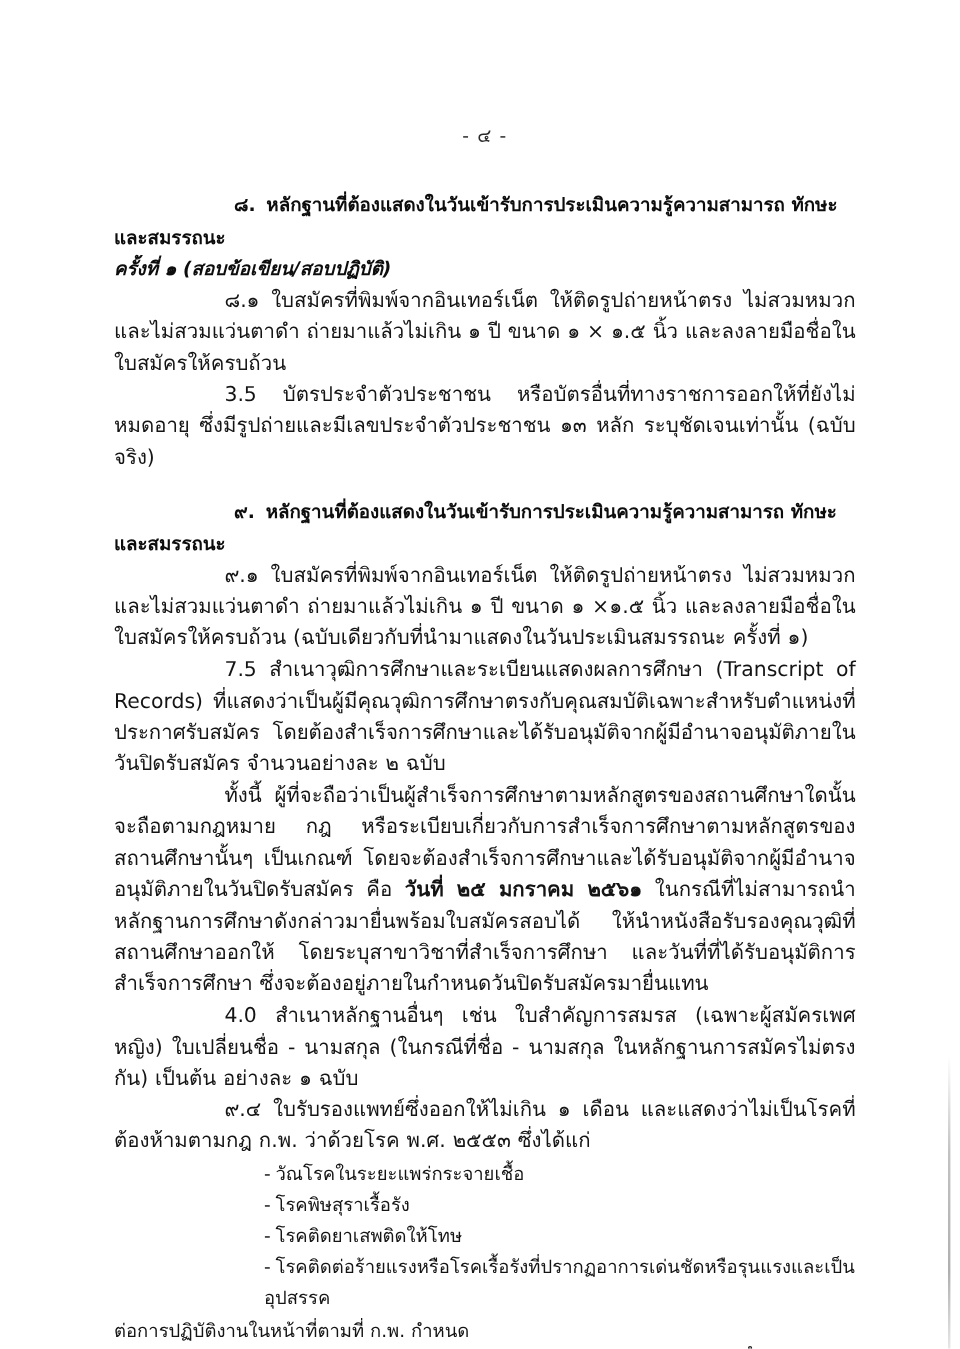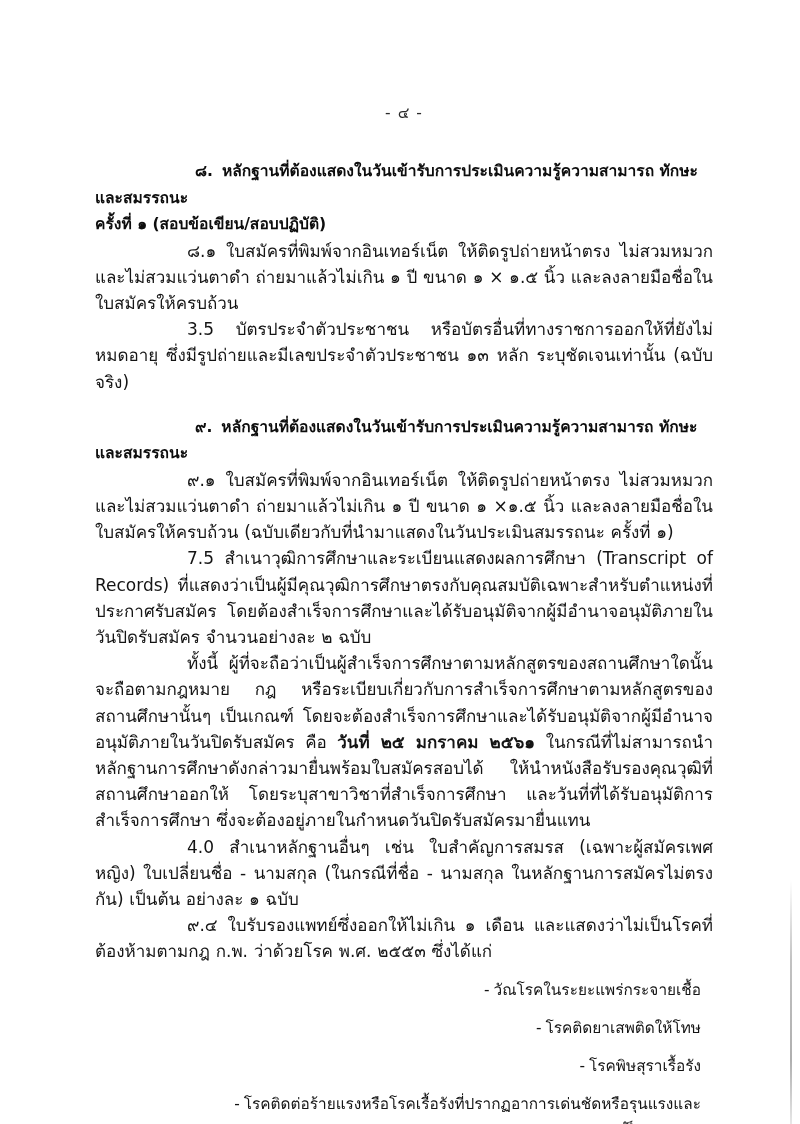--- a/index.html
+++ b/index.html
@@ -87,6 +87,7 @@
   }
   .head-line2 {
     text-indent: 0;
+    font-style: italic;
   }
 
   .indent {

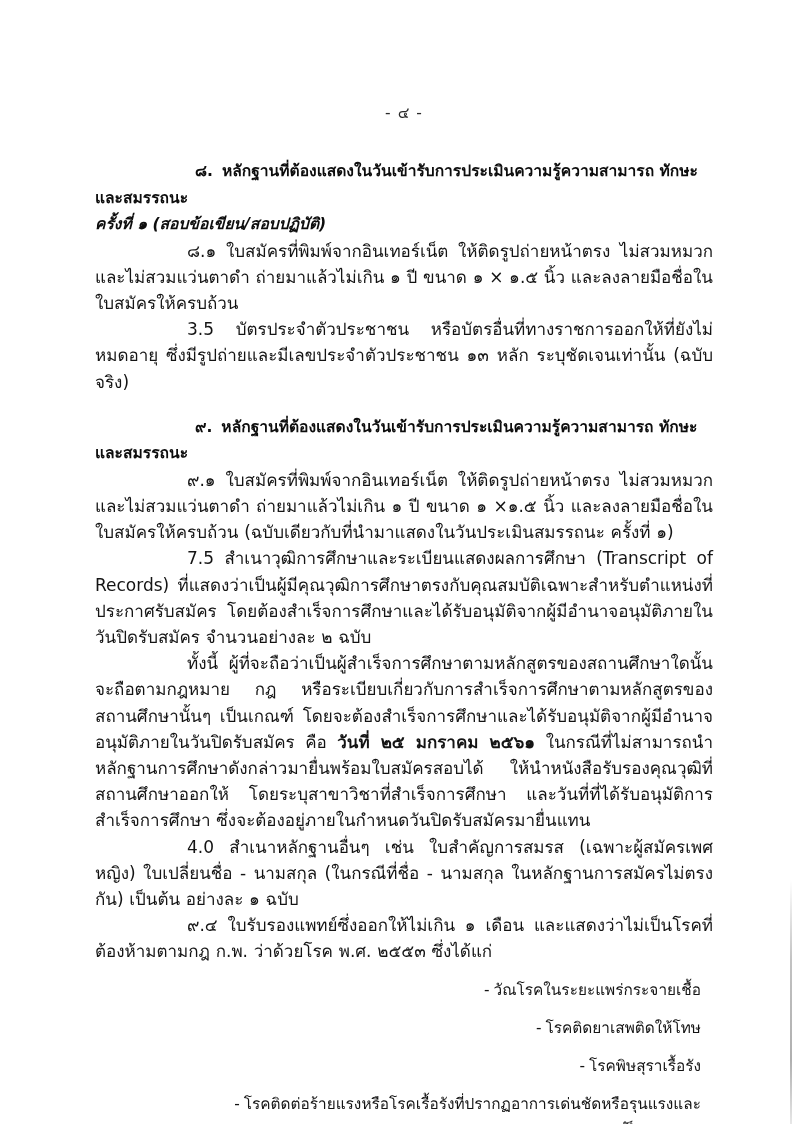--- a/index.html
+++ b/index.html
@@ -109,9 +109,9 @@
     font-size: 15.4px;
     line-height: 26.2px;
     color: #141414;
-    margin: 12px;
+    margin: 0;
     padding-left: 125px;
-    text-align: right;
+    text-align: left;
   }
   .disease-cont {
     font-size: 15.4px;

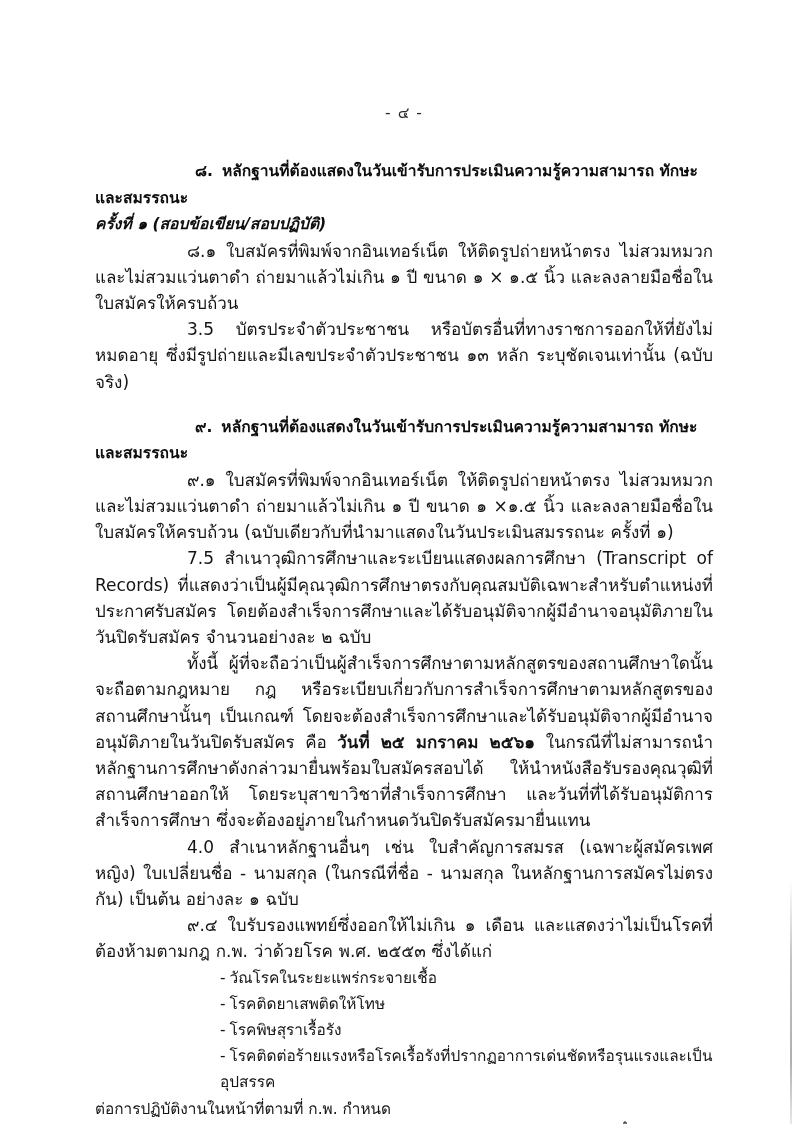--- a/index.html
+++ b/index.html
@@ -197,10 +197,10 @@
         <span class="dash">-</span><span>วัณโรคในระยะแพร่กระจายเชื้อ</span>
       </li>
       <li class="disease-item">
+        <span class="dash">-</span><span>โรคพิษสุราเรื้อรัง</span>
+      </li>
+      <li class="disease-item">
         <span class="dash">-</span><span>โรคติดยาเสพติดให้โทษ</span>
-      </li>
-      <li class="disease-item">
-        <span class="dash">-</span><span>โรคพิษสุราเรื้อรัง</span>
       </li>
       <li class="disease-item">
         <span class="dash">-</span><span>โรคติดต่อร้ายแรงหรือโรคเรื้อรังที่ปรากฏอาการเด่นชัดหรือรุนแรงและเป็นอุปสรรค</span>

